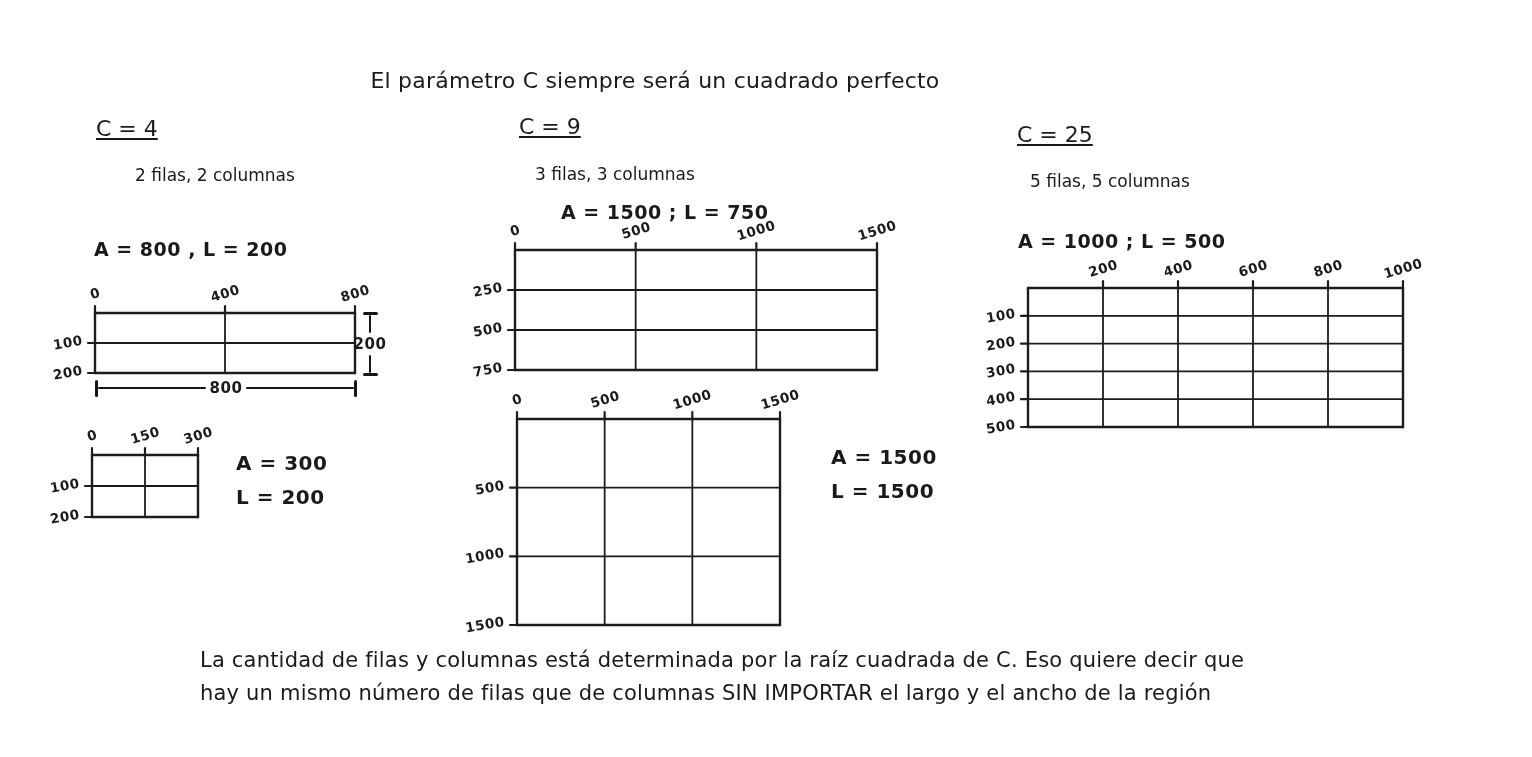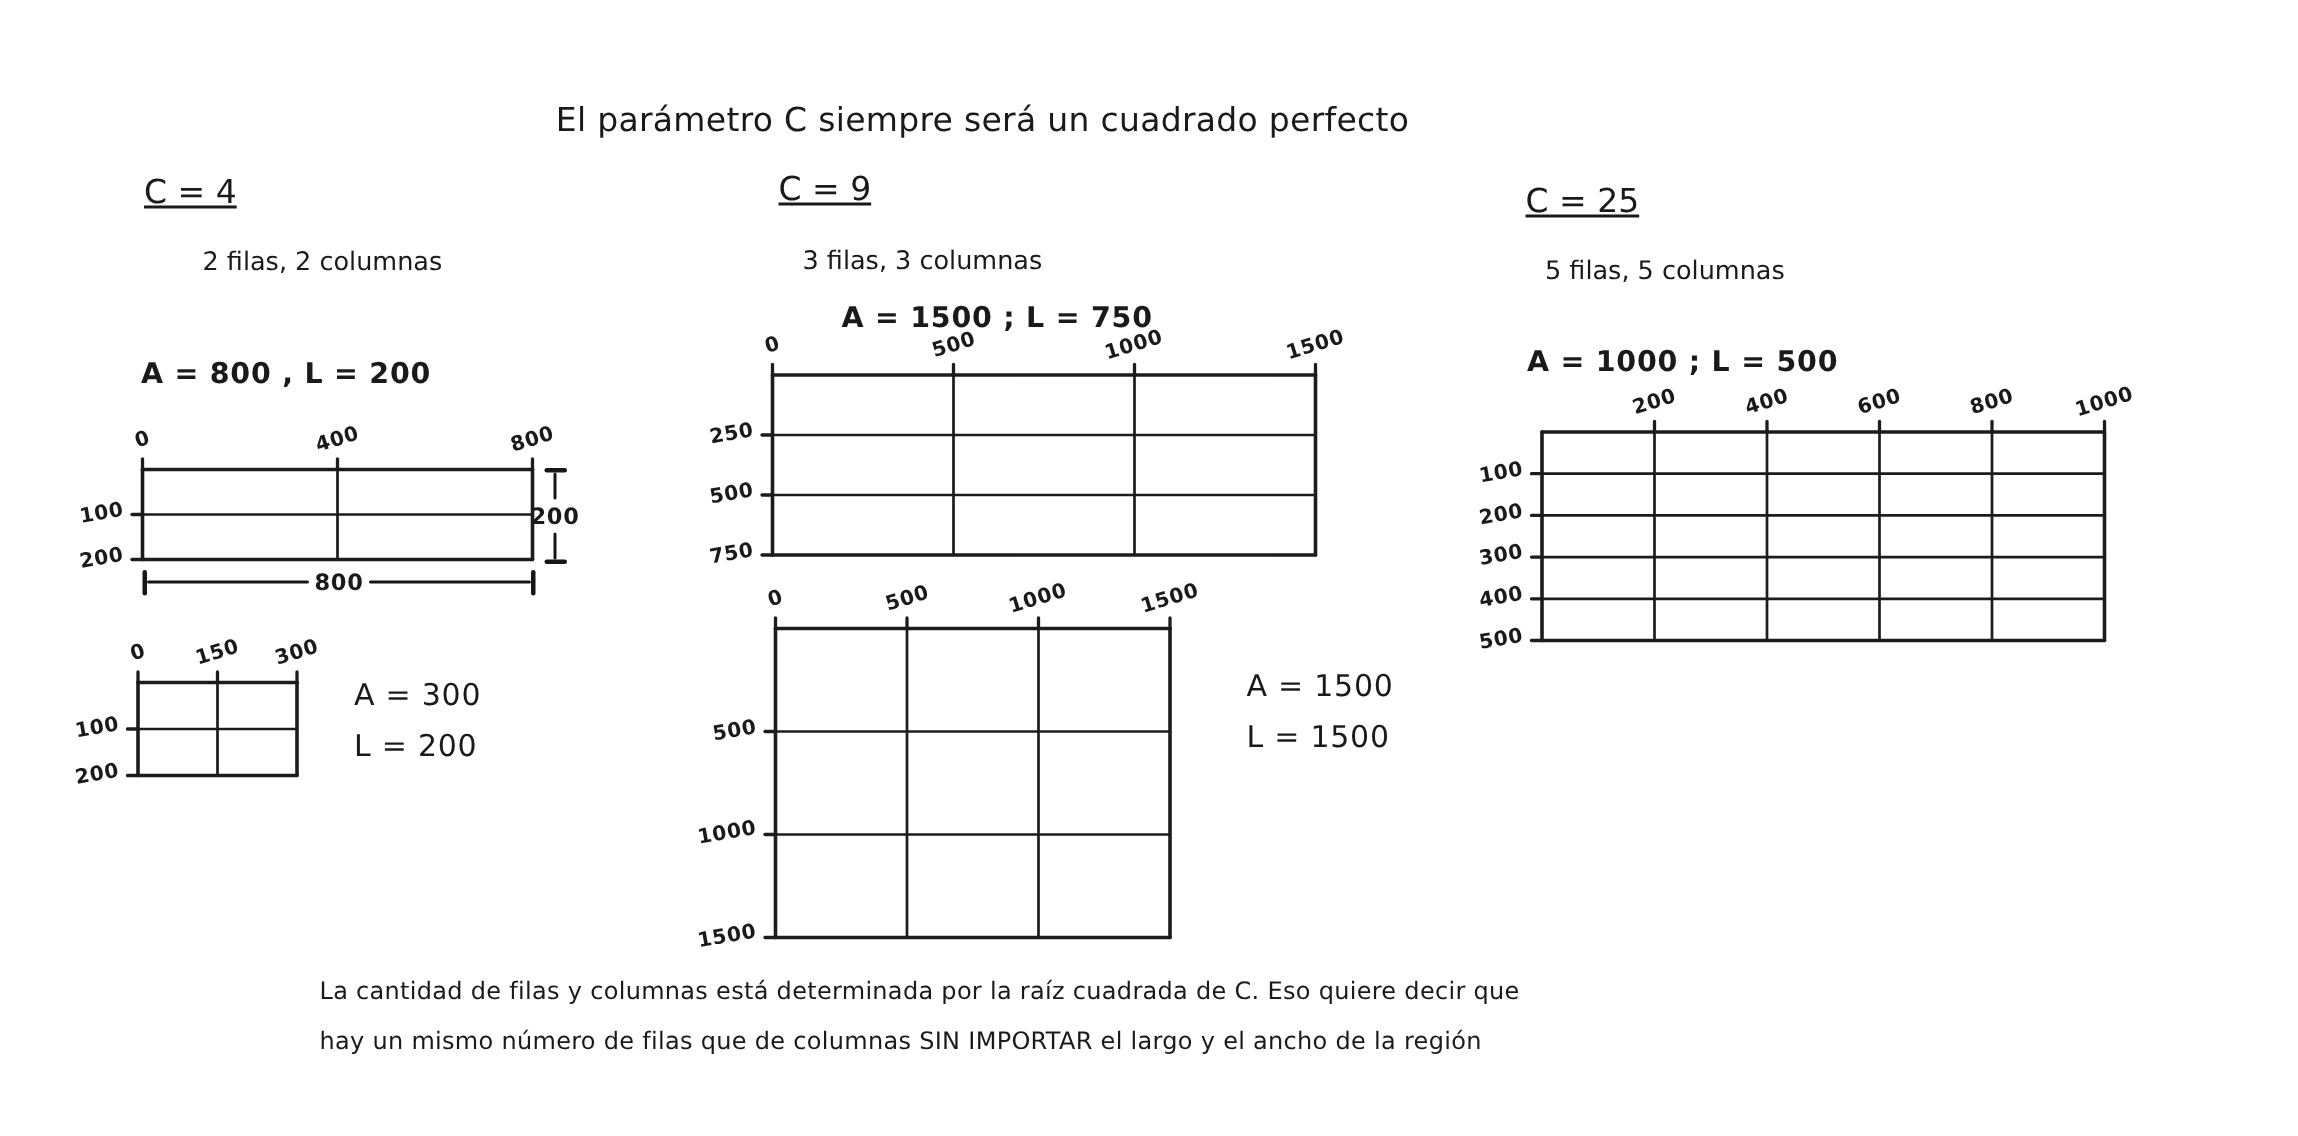--- a/index.html
+++ b/index.html
@@ -36,7 +36,7 @@
   .seg-h { height:2.5px; flex:1; background:#161616; border-radius:2px; }
   .dim-label { font-weight:700; font-size:15px; padding:2px 4px; letter-spacing:0.5px; }
 
-  .param-pair { position:absolute; font-weight:400; font-size:20px; line-height:34px; letter-spacing:0.5px; }
+  .param-pair { position:absolute; font-weight:700; font-size:20px; line-height:34px; letter-spacing:0.5px; }
 </style>
 </head>
 <body>

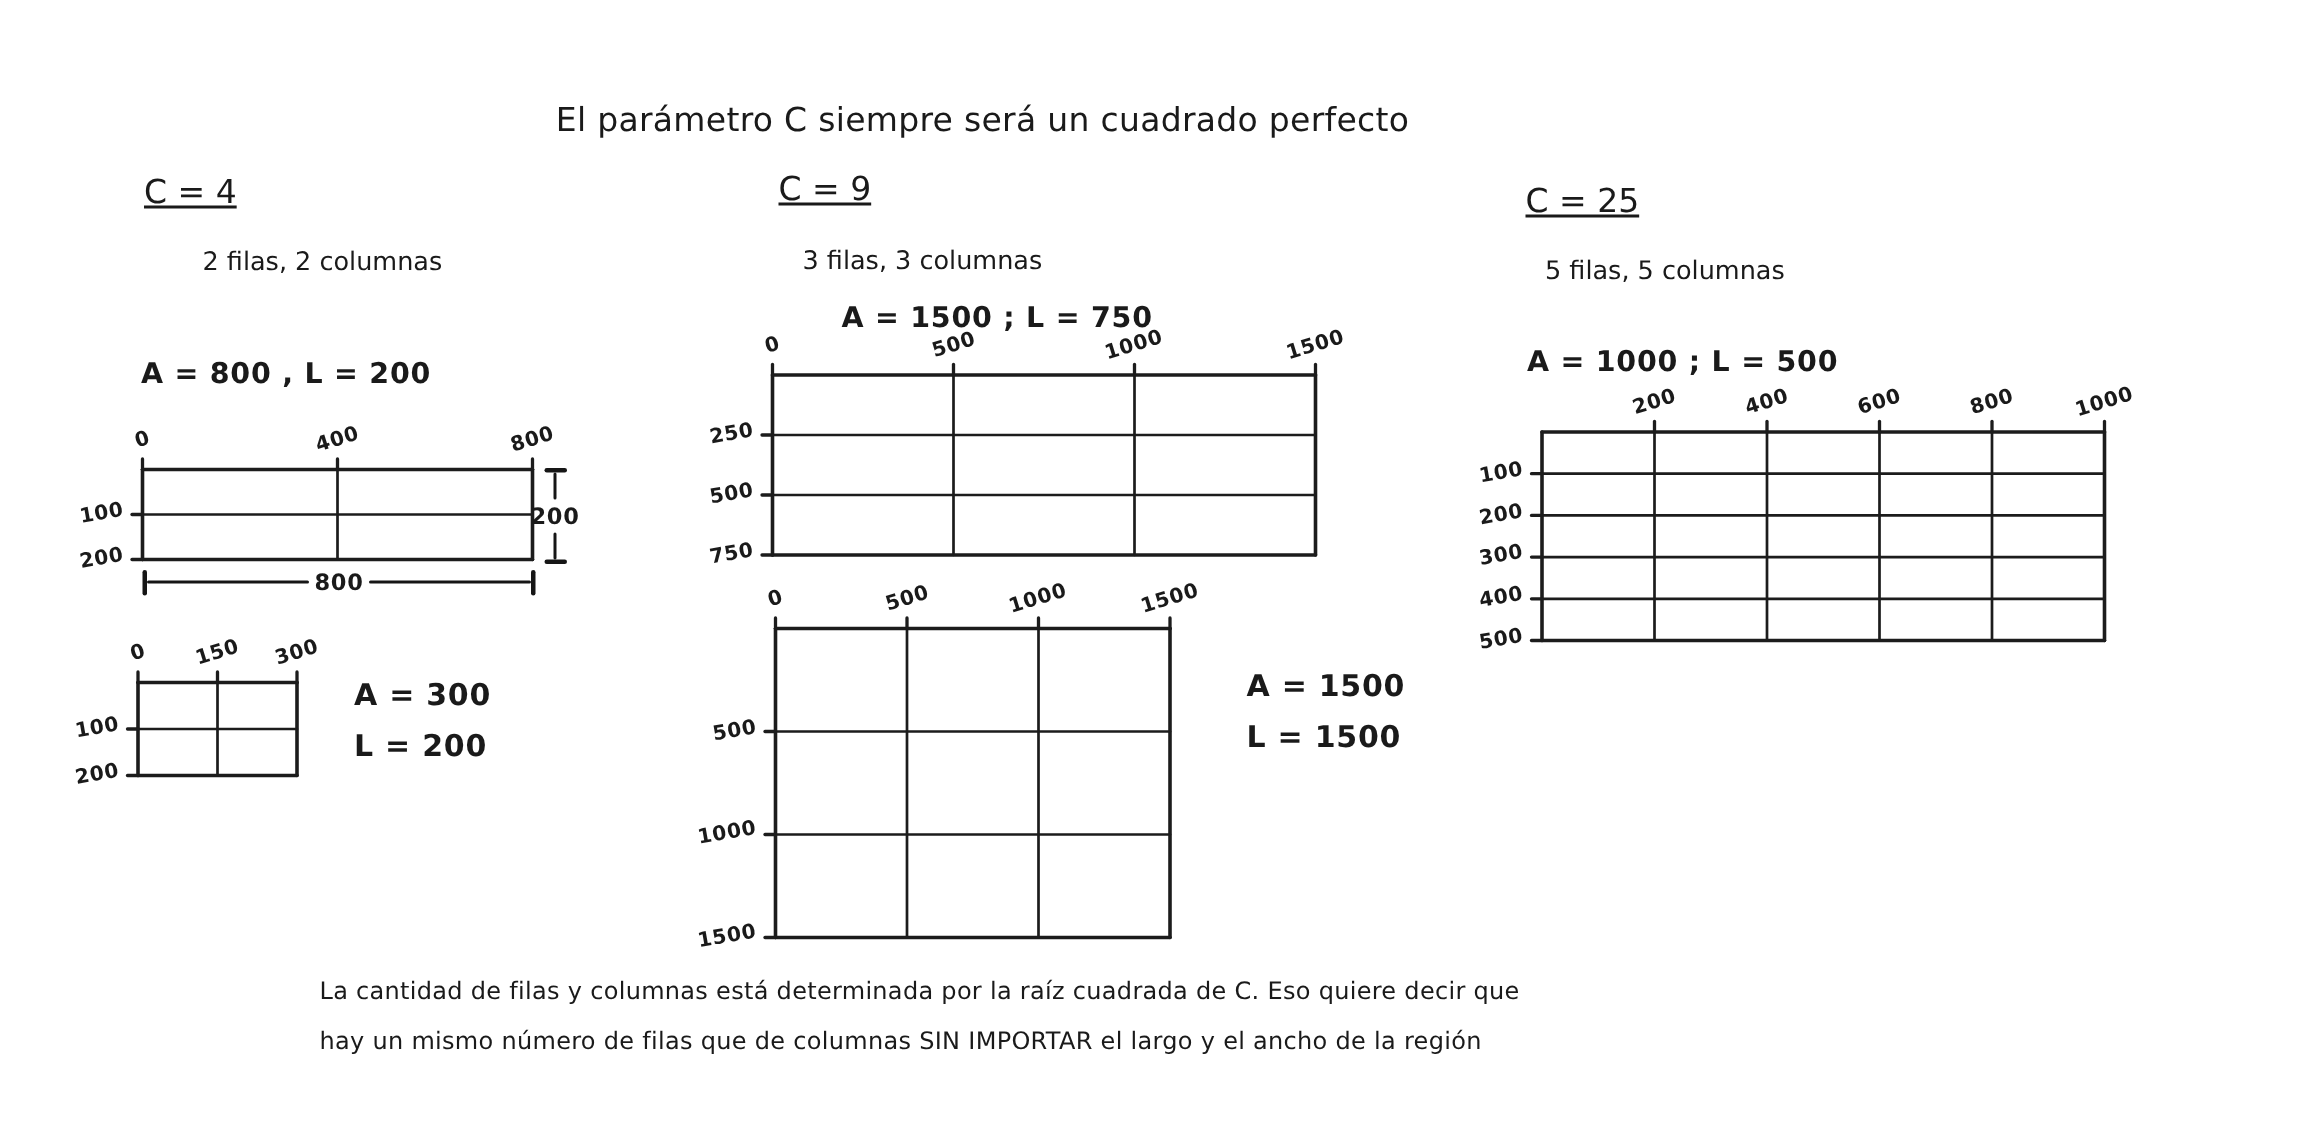--- a/index.html
+++ b/index.html
@@ -13,7 +13,7 @@
   .c-label { font-size:22px;text-decoration:underline; }
   .dims-label { font-size:17px; }
   .params-label { font-size:19px; font-weight:700; letter-spacing:0.5px; }
-  .footer { position:absolute; left:213px; top:644px; font-size:16px; line-height:33px; letter-spacing:0.2px; }
+  .footer { position:absolute; left:200px; top:644px; font-size:21px; line-height:33px; letter-spacing:0.2px; }
 
   
   .grid-fig { position:absolute; }

